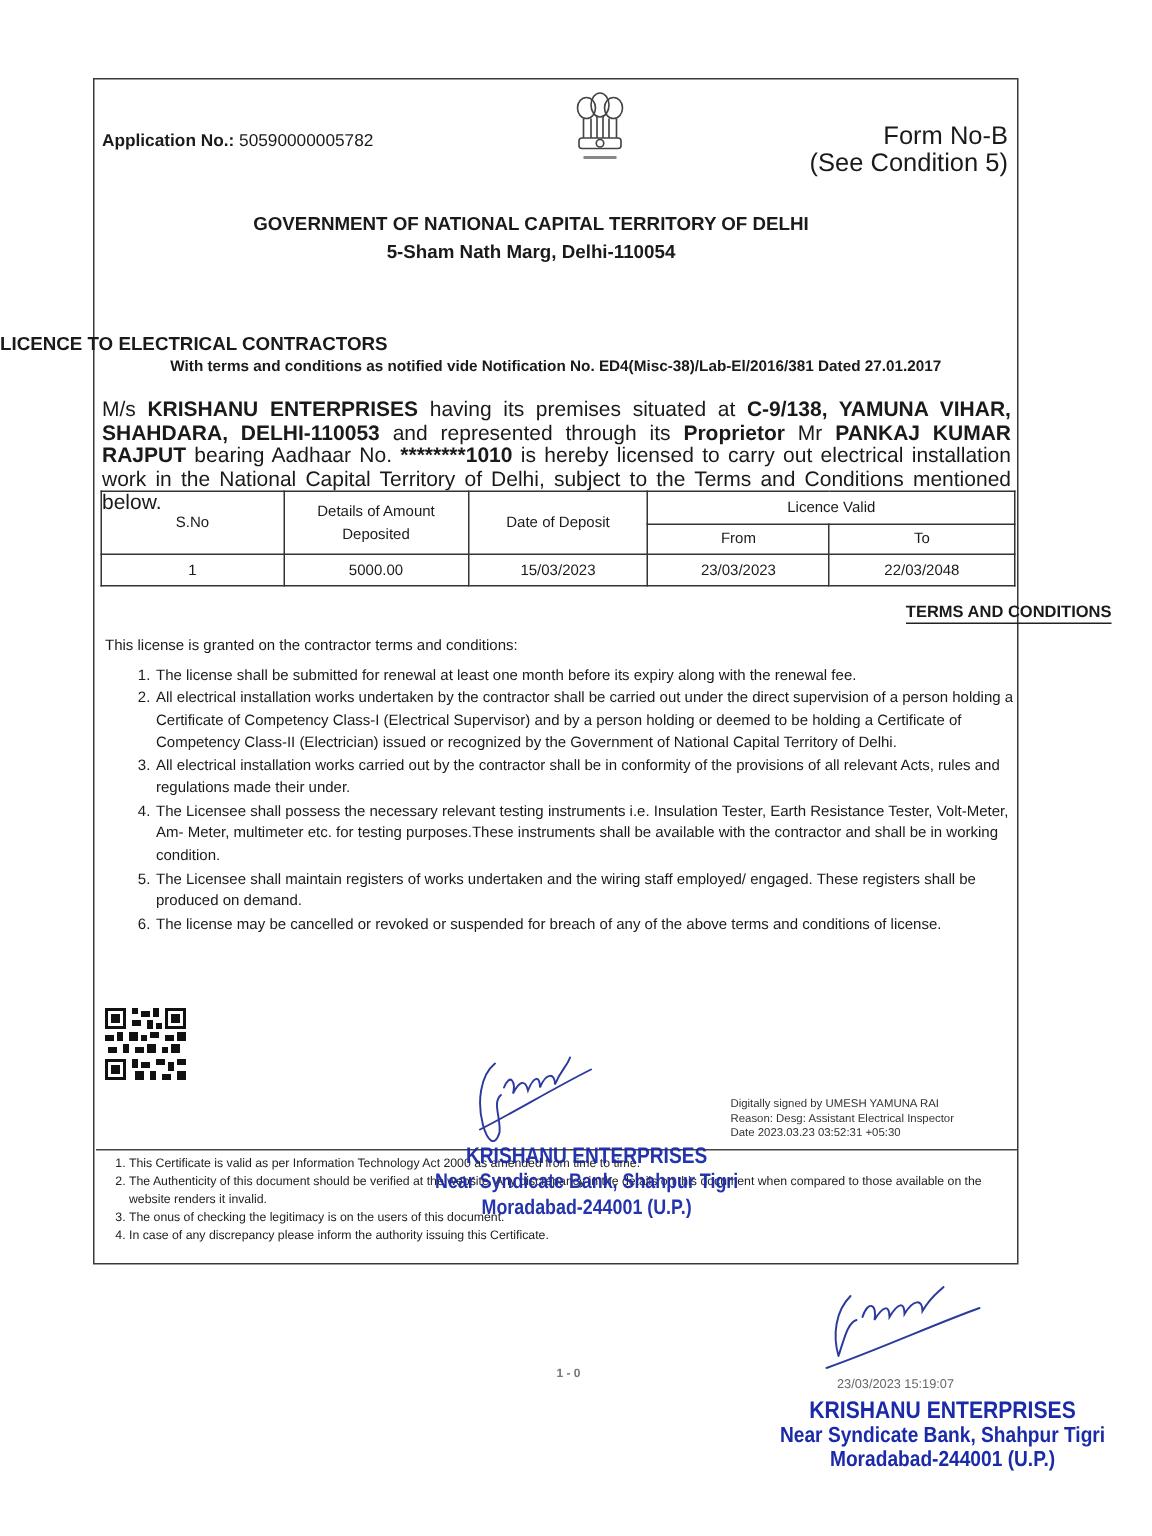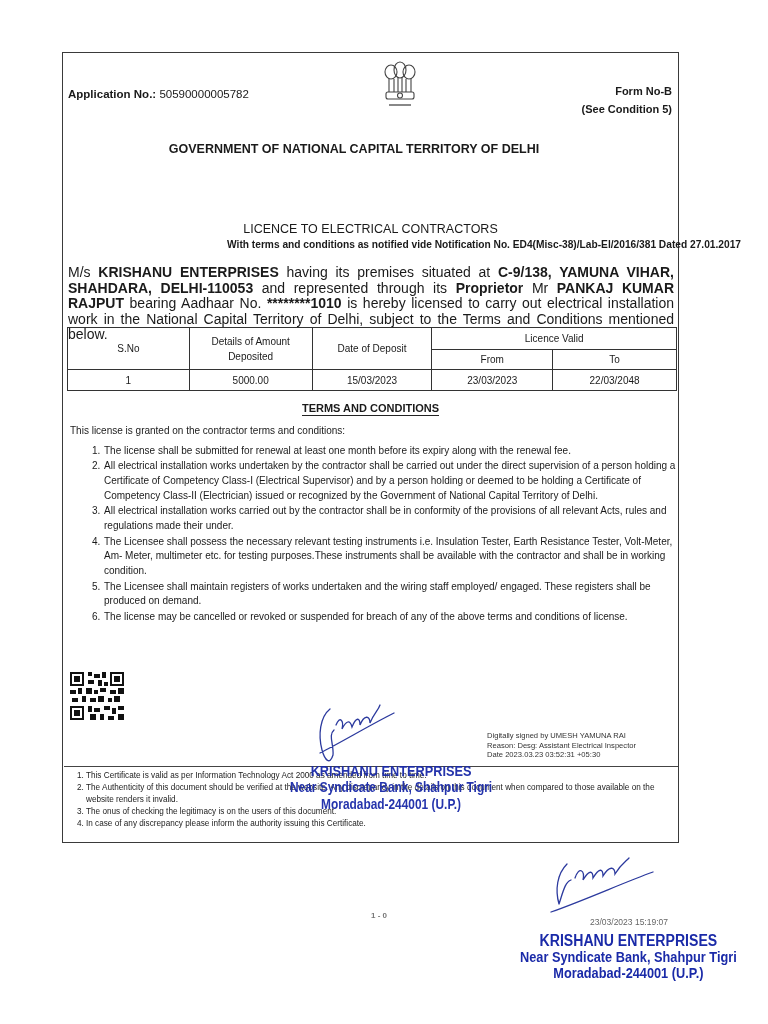--- a/index.html
+++ b/index.html
@@ -14,7 +14,7 @@
   .abs { position: absolute; }
   .app-no { left: 68px; top: 88px; font-size: 11.5px; }
   .app-no b { font-weight: bold; }
-  .form-no { right: 96px; top: 82px; font-size: 11px; font-weight: bold; text-align: right; line-height: 18px; }
+  .form-no { right: 96px; top: 82px; font-size: 17px; font-weight: normal; text-align: right; line-height: 18px; }
   .emblem { left: 381px; top: 60px; width: 38px; height: 50px; }
   .gov { left: 0; width: 708px; text-align: center; top: 140px; font-size: 12.5px; font-weight: bold; line-height: 19px; }
   .lic-title { left: 0; width: 741px; text-align: center; top: 222px; font-size: 12.5px; font-weight: normal; }

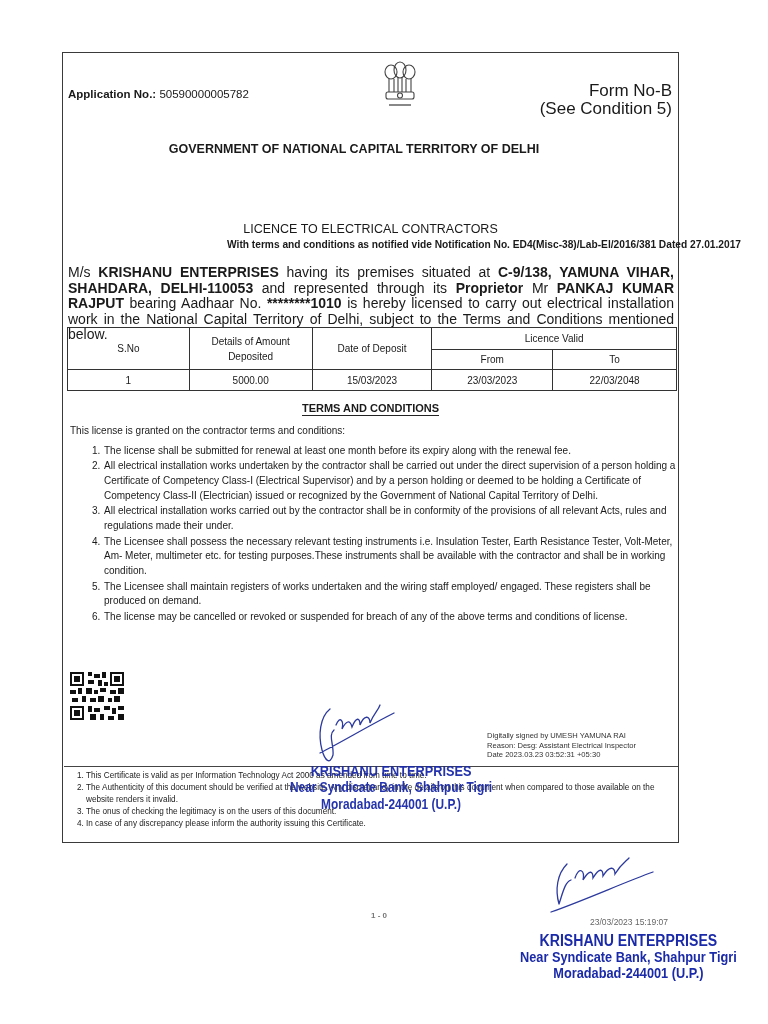--- a/index.html
+++ b/index.html
@@ -84,6 +84,7 @@
 
 <div class="abs gov">
   <div>GOVERNMENT OF NATIONAL CAPITAL TERRITORY OF DELHI</div>
+  <div>5-Sham Nath Marg, Delhi-110054</div>
 </div>
 
 <div class="abs lic-title">LICENCE TO ELECTRICAL CONTRACTORS</div>

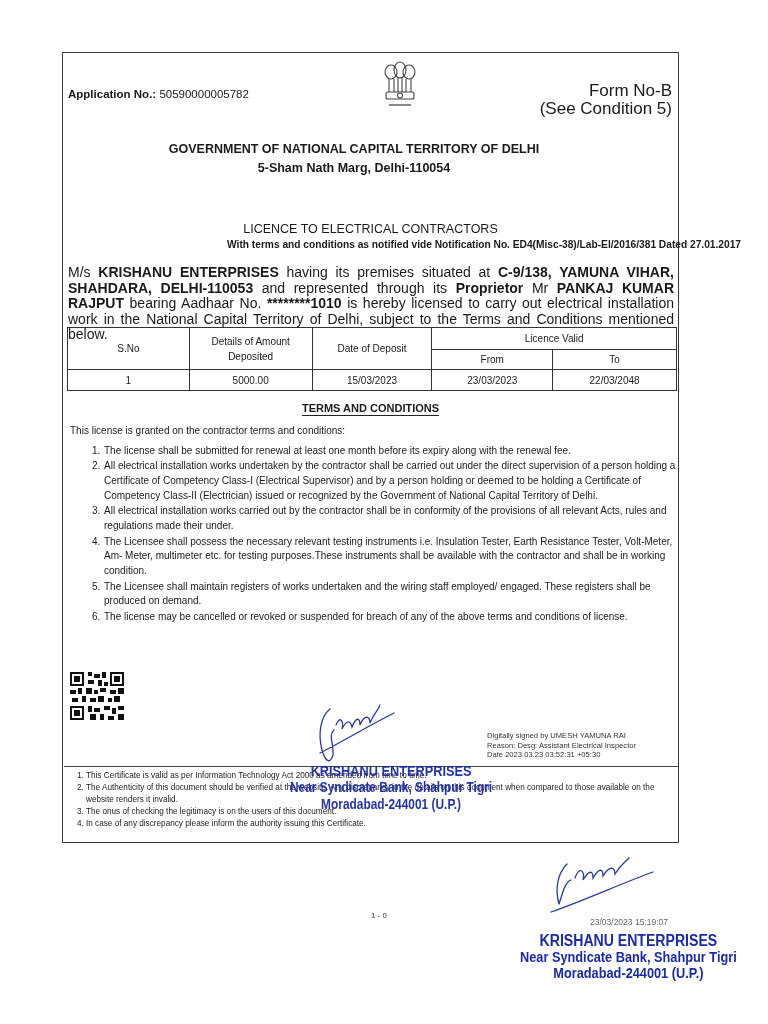--- a/index.html
+++ b/index.html
@@ -17,7 +17,7 @@
   .form-no { right: 96px; top: 82px; font-size: 17px; font-weight: normal; text-align: right; line-height: 18px; }
   .emblem { left: 381px; top: 60px; width: 38px; height: 50px; }
   .gov { left: 0; width: 708px; text-align: center; top: 140px; font-size: 12.5px; font-weight: bold; line-height: 19px; }
-  .lic-title { left: 0; width: 741px; text-align: center; top: 222px; font-size: 12.5px; font-weight: normal; }
+  .lic-title { left: 0; width: 741px; text-align: left; top: 222px; font-size: 12.5px; font-weight: bold; }
   .notif { left: 0; width: 741px; text-align: right; top: 239px; font-size: 10.2px; font-weight: bold; }
   .intro { left: 68px; top: 265px; width: 606px; font-size: 14px; line-height: 15.6px; text-align: justify; }
   .intro b { font-weight: bold; }

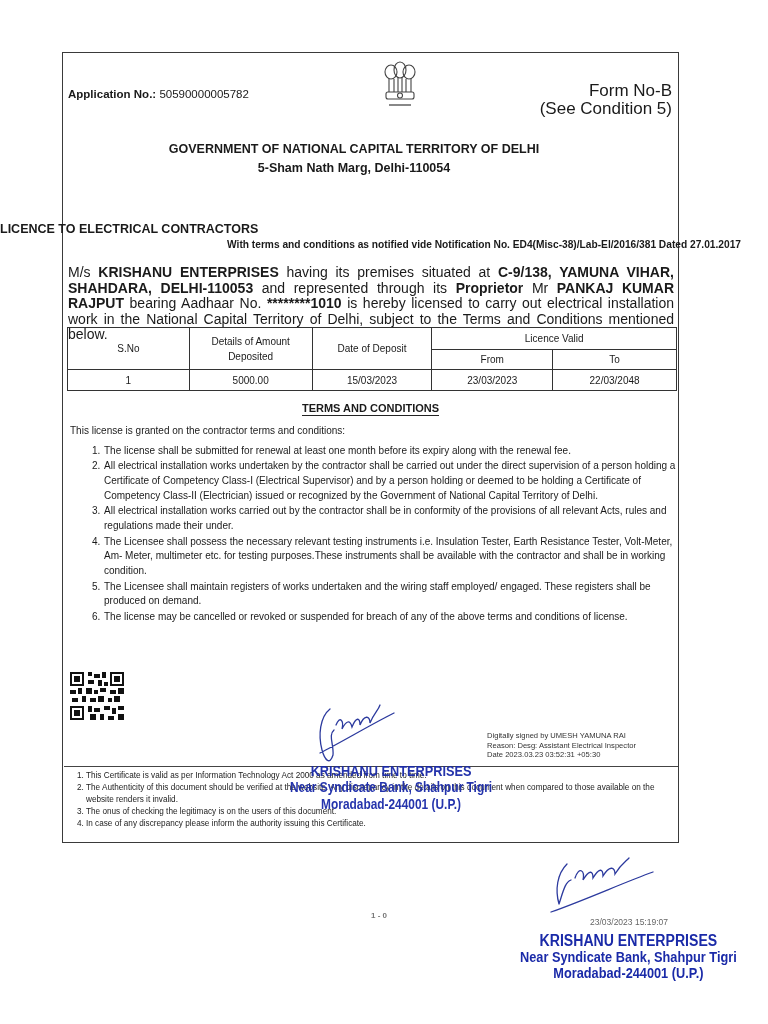--- a/index.html
+++ b/index.html
@@ -18,7 +18,7 @@
   .emblem { left: 381px; top: 60px; width: 38px; height: 50px; }
   .gov { left: 0; width: 708px; text-align: center; top: 140px; font-size: 12.5px; font-weight: bold; line-height: 19px; }
   .lic-title { left: 0; width: 741px; text-align: left; top: 222px; font-size: 12.5px; font-weight: bold; }
-  .notif { left: 0; width: 741px; text-align: right; top: 239px; font-size: 10.2px; font-weight: bold; }
+  .notif { left: 0; width: 741px; text-align: center; top: 239px; font-size: 10.2px; font-weight: bold; }
   .intro { left: 68px; top: 265px; width: 606px; font-size: 14px; line-height: 15.6px; text-align: justify; }
   .intro b { font-weight: bold; }
 

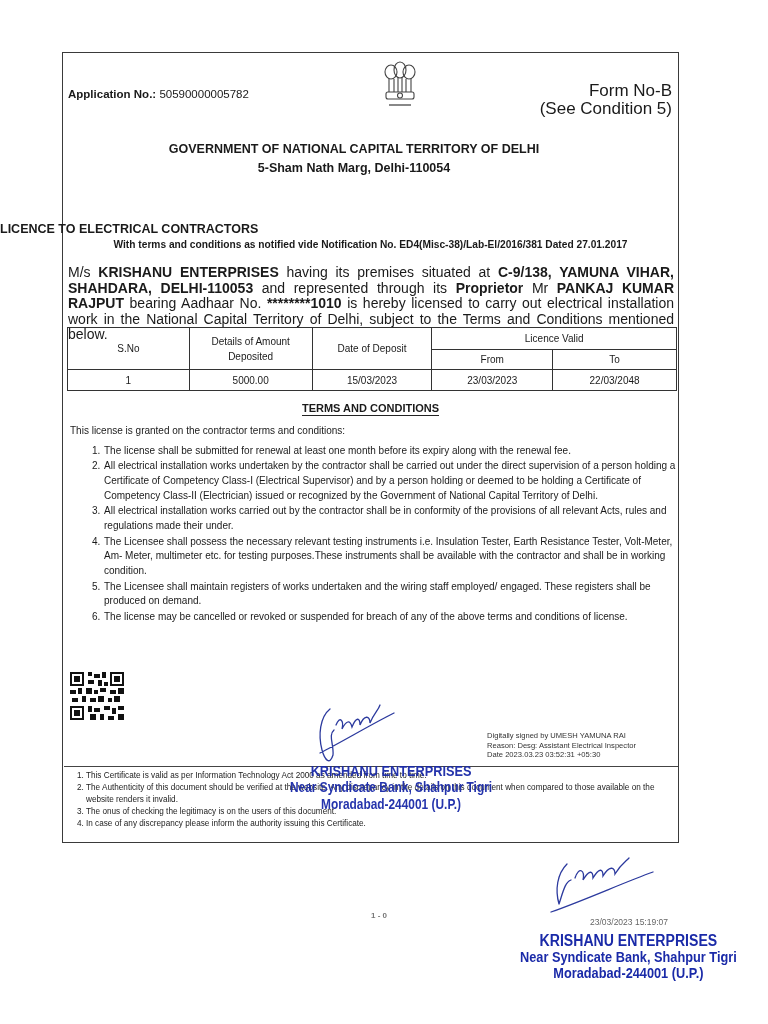--- a/index.html
+++ b/index.html
@@ -31,7 +31,7 @@
   .h2 { height: 20px; }
   .drow td { height: 20px; }
 
-  .terms-head { left: 0; width: 741px; text-align: center; top: 402px; font-size: 11px; font-weight: bold; }
+  .terms-head { left: 0; width: 741px; text-align: right; top: 402px; font-size: 11px; font-weight: bold; }
   .terms-head span { border-bottom: 1.2px solid #222; padding-bottom: 1px; }
   .terms-intro { left: 70px; top: 425px; font-size: 10px; }
   ol.terms {

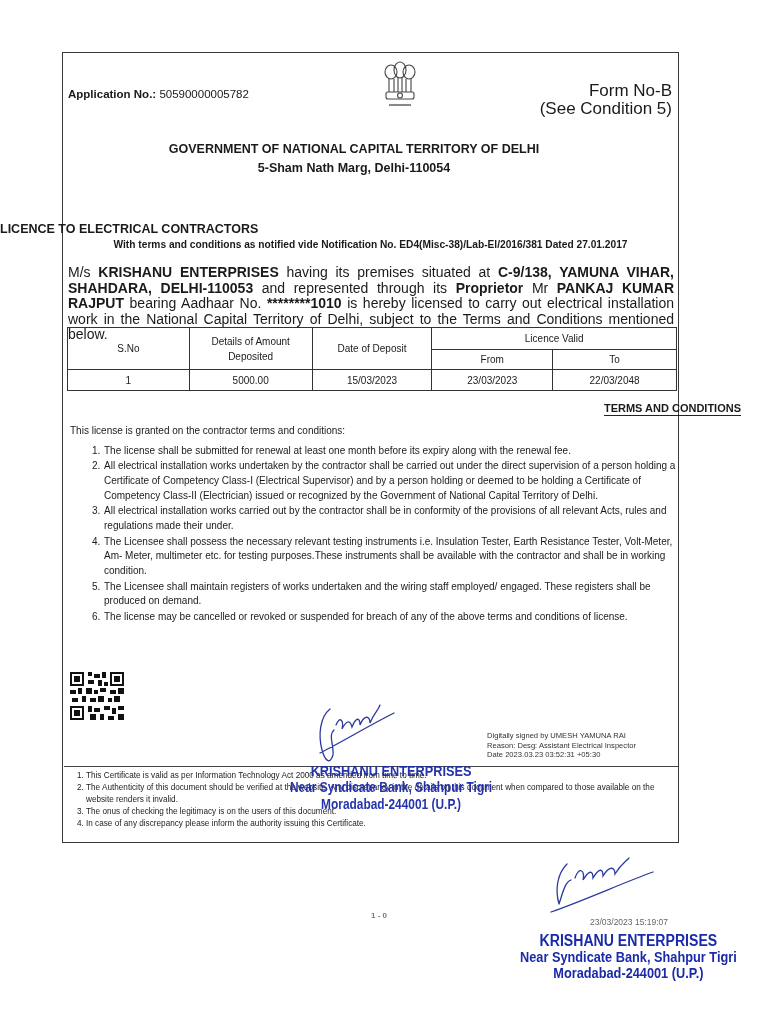--- a/index.html
+++ b/index.html
@@ -53,7 +53,7 @@
   .stamp2 { left: 520px; top: 933px; font-size: 14.5px; transform: scaleX(0.88); transform-origin: left top; line-height: 16px; }
   .sig2 { left: 545px; top: 852px; width: 110px; height: 70px; }
   .pageno { left: 371px; top: 911px; font-size: 8px; color: #777; font-weight: bold; }
-  .timestamp { left: 590px; top: 917px; font-size: 8.5px; color: #666; }
+  .timestamp { left: 558px; top: 917px; font-size: 8.5px; color: #666; }
 </style>
 </head>
 <body>

